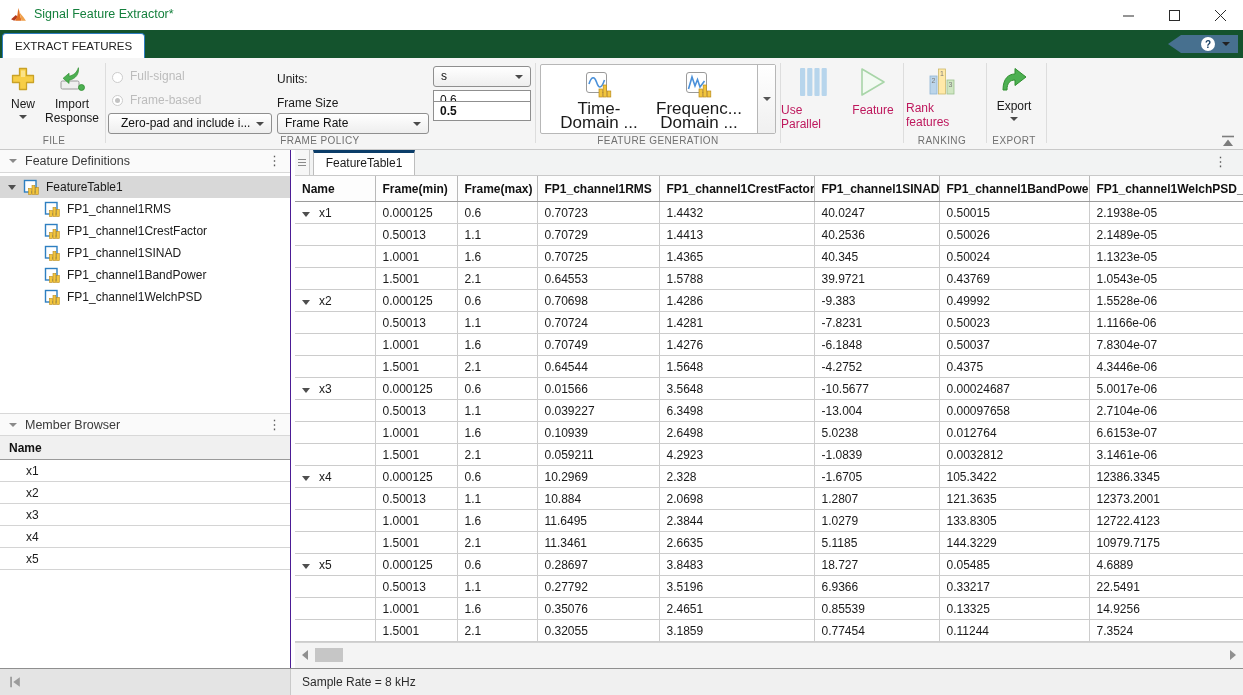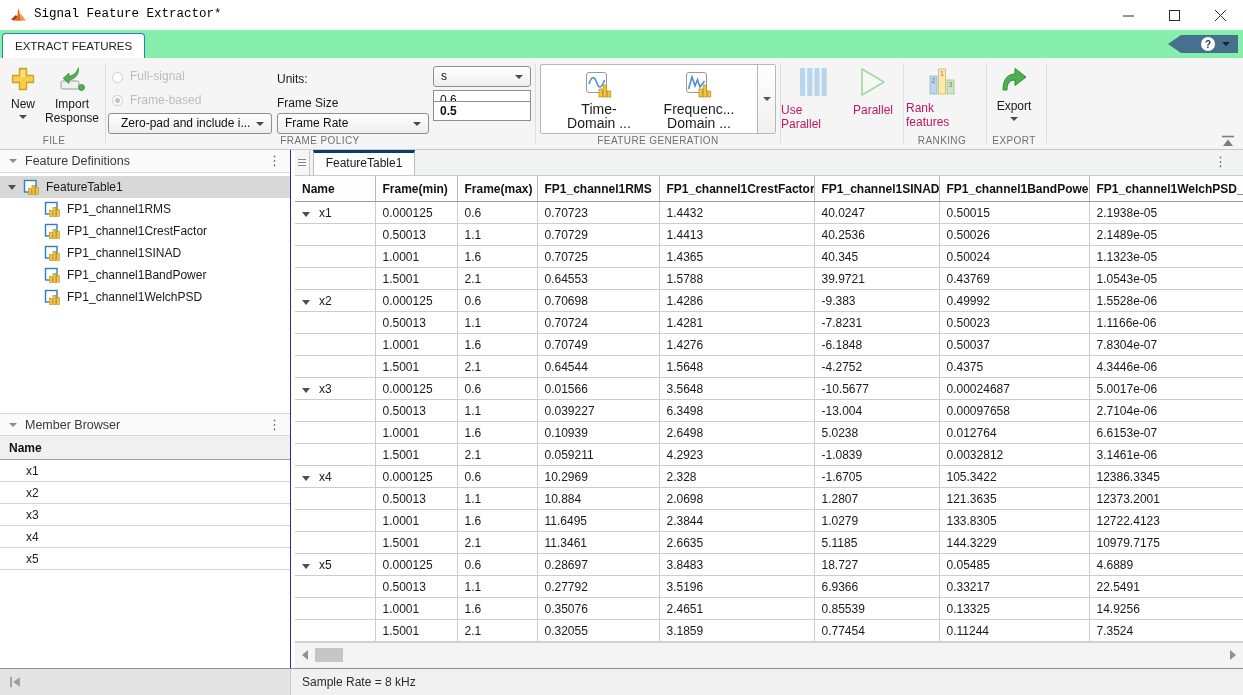--- a/index.html
+++ b/index.html
@@ -7,7 +7,7 @@
   
   .titlebar{position:absolute;left:0;top:0;right:0;height:30px;background:#ffffff;}
   .titlebar .logo{position:absolute;left:10px;top:7px;width:17px;height:17px;}
-  .titlebar .title{position:absolute;left:34px;top:7px;font-size:12.5px;color:#000000;font-family:Liberation Mono, monospace;}
+  .titlebar .title{position:absolute;left:34px;top:7px;font-size:12.5px;color:#15803d;}
   .win-btn{position:absolute;top:0;width:46px;height:30px;display:flex;align-items:center;justify-content:center;cursor:default;}
   .win-btn.min{right:92px;} .win-btn.max{right:46px;} .win-btn.close{right:0;}
   

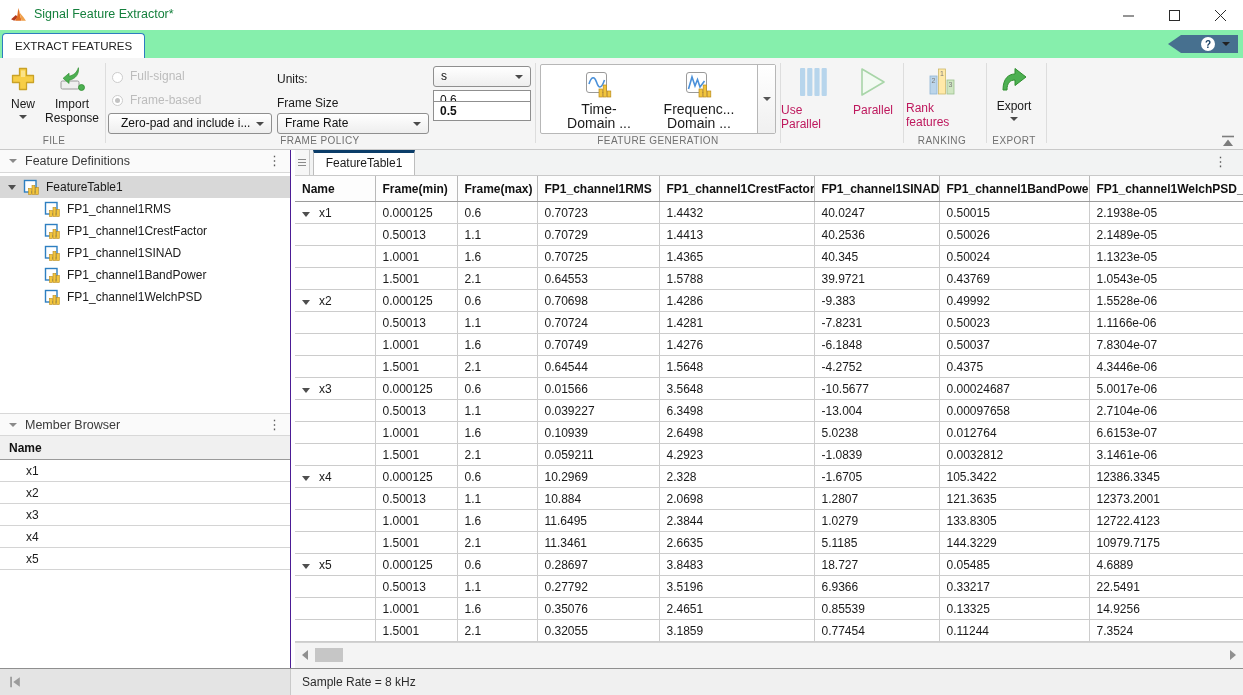--- a/index.html
+++ b/index.html
@@ -11,7 +11,7 @@
   .win-btn{position:absolute;top:0;width:46px;height:30px;display:flex;align-items:center;justify-content:center;cursor:default;}
   .win-btn.min{right:92px;} .win-btn.max{right:46px;} .win-btn.close{right:0;}
   
-  .ribbon-tabs{position:absolute;left:0;top:30px;right:0;height:28px;background:#86efac;}
+  .ribbon-tabs{position:absolute;left:0;top:30px;right:0;height:28px;background:#14532d;}
   .ribbon-tab{position:absolute;left:2px;top:3px;height:24px;background:#fff;border:1px solid #2d7cc0;border-bottom:none;border-radius:4px 4px 0 0;padding:0 12px;line-height:24px;font-size:11.5px;color:#222;}
   .help-pill{position:absolute;right:5px;top:5px;width:62px;height:18px;background:#47708f;clip-path:polygon(13px 0,100% 0,100% 100%,13px 100%,0 50%);display:flex;align-items:center;justify-content:flex-end;padding-right:8px;}
   .help-circle{width:14px;height:14px;border-radius:50%;background:#fff;color:#153e63;font-size:10px;font-weight:bold;display:flex;align-items:center;justify-content:center;margin-right:7px;}

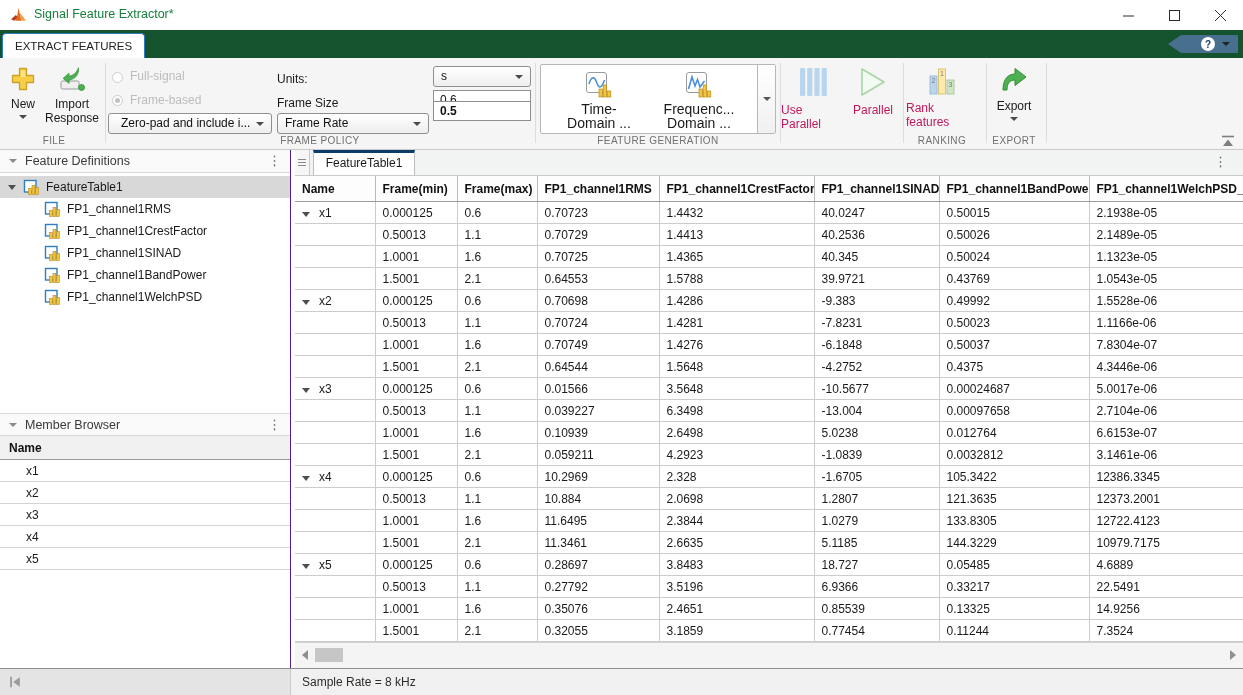--- a/index.html
+++ b/index.html
@@ -32,7 +32,7 @@
   .txtin{position:absolute;height:20px;border:1px solid #8f8f8f;background:#fff;font-size:12px;padding:0 0 0 6px;box-sizing:border-box;font-family:"Liberation Sans",sans-serif;color:#111;outline:none;}
   .rb-label{position:absolute;font-size:12px;color:#1a1a1a;}
   .gallery{position:absolute;left:540px;top:6px;width:236px;height:70px;border:1px solid #b7b7b7;border-radius:2px;background:#fff;display:flex;box-sizing:border-box;}
-  .gal-item{width:100px;display:flex;flex-direction:column;align-items:center;padding-top:6px;font-size:14px;color:#1a1a1a;line-height:14px;}
+  .gal-item{width:100px;display:flex;flex-direction:column;align-items:center;padding-top:6px;font-size:17px;color:#1a1a1a;line-height:14px;}
   .gal-item .ic{margin-bottom:3px;}
   .gal-arrow{width:17px;border-left:1px solid #b7b7b7;margin-left:auto;display:flex;align-items:center;justify-content:center;background:linear-gradient(#fff,#f0f0f0);}
   .collapse-ribbon{position:absolute;right:8px;bottom:4px;width:14px;height:12px;}

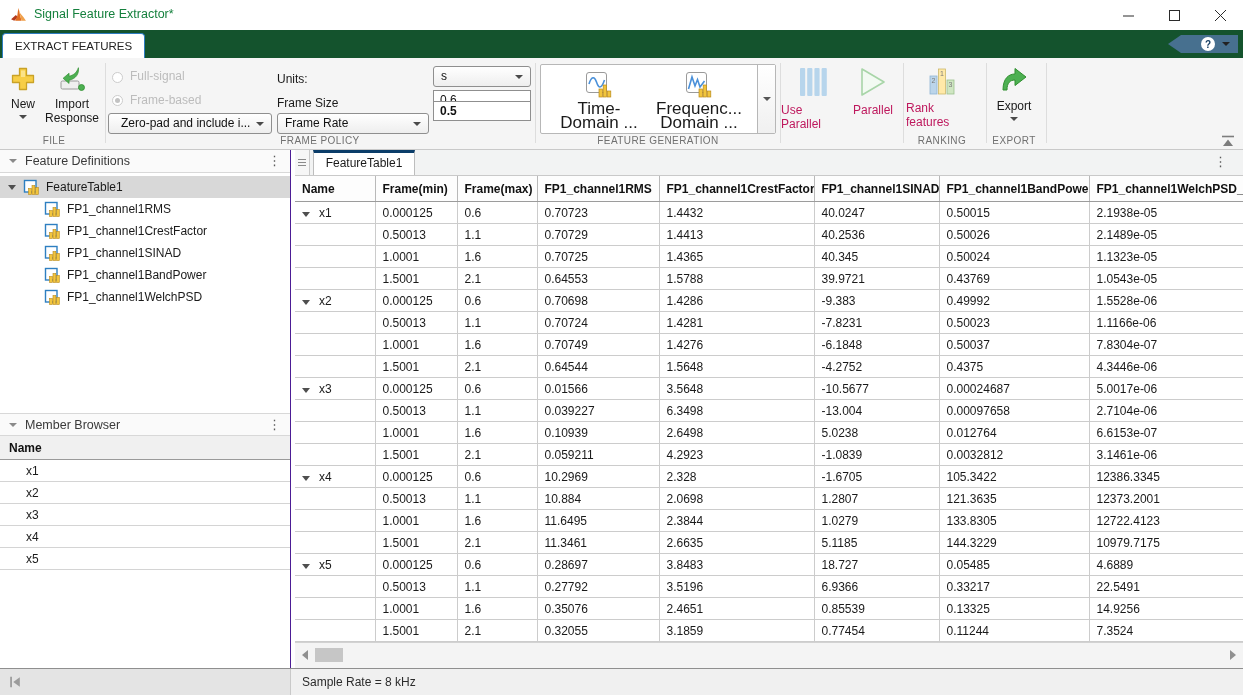--- a/index.html
+++ b/index.html
@@ -204,7 +204,7 @@
       <svg class="ic" width="30" height="32" viewBox="0 0 30 32">
         <polygon points="4,3 26,16 4,29" fill="#f2faf2" stroke="#a8d5a8" stroke-width="1.6" stroke-linejoin="round"></polygon>
       </svg>
-      <span>Parallel</span>
+      <span>Feature</span>
     </div>
     <div class="rb-divider" style="left:903px;"></div>
 

